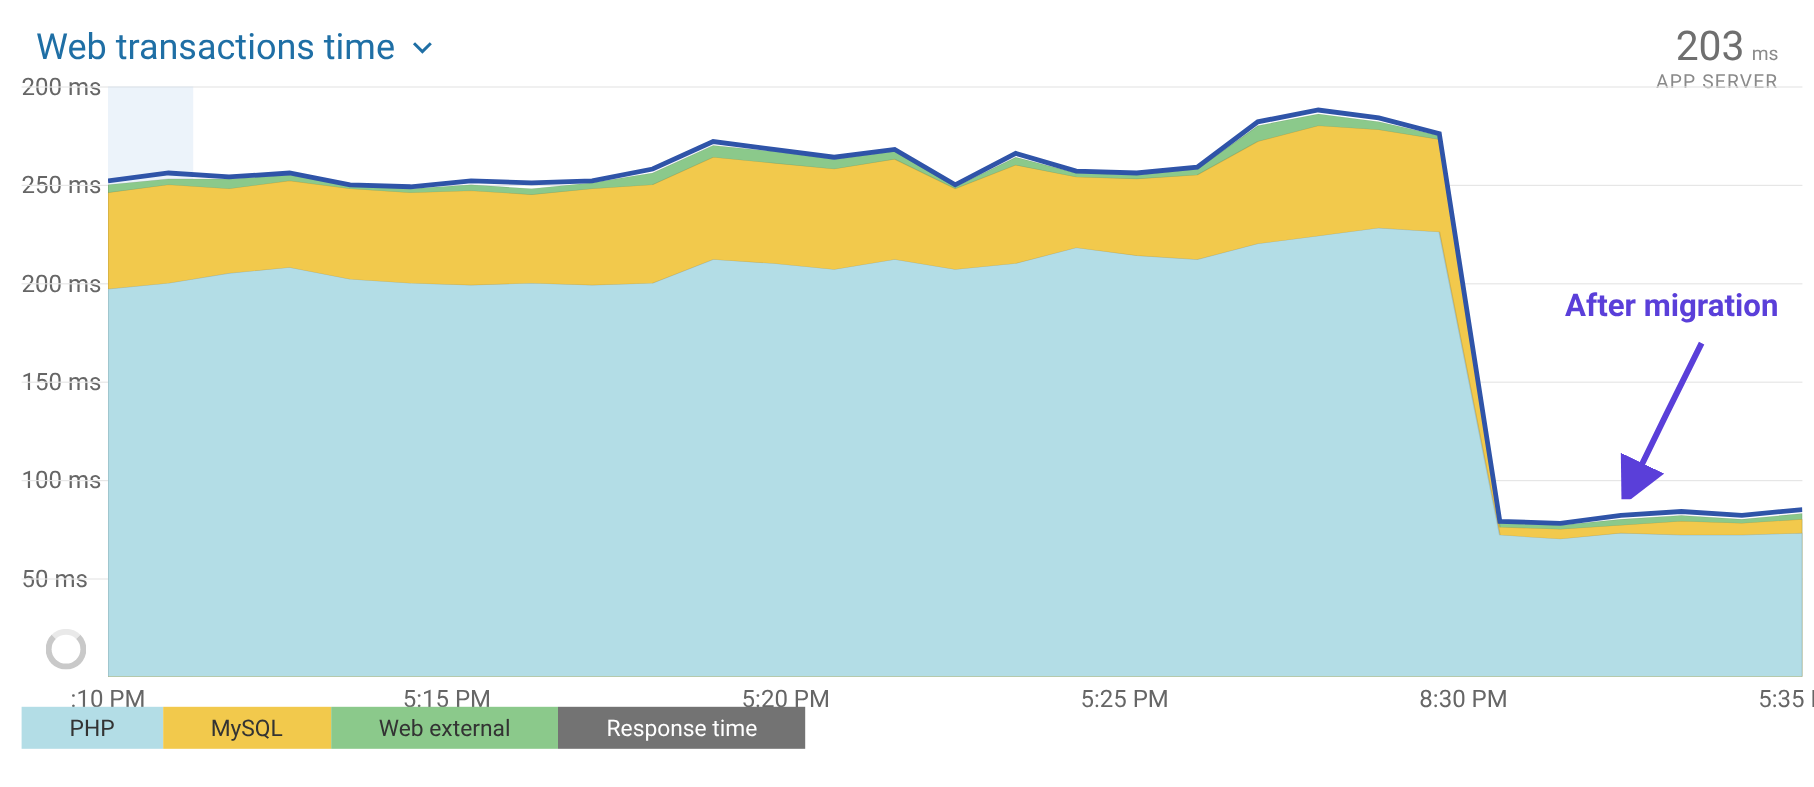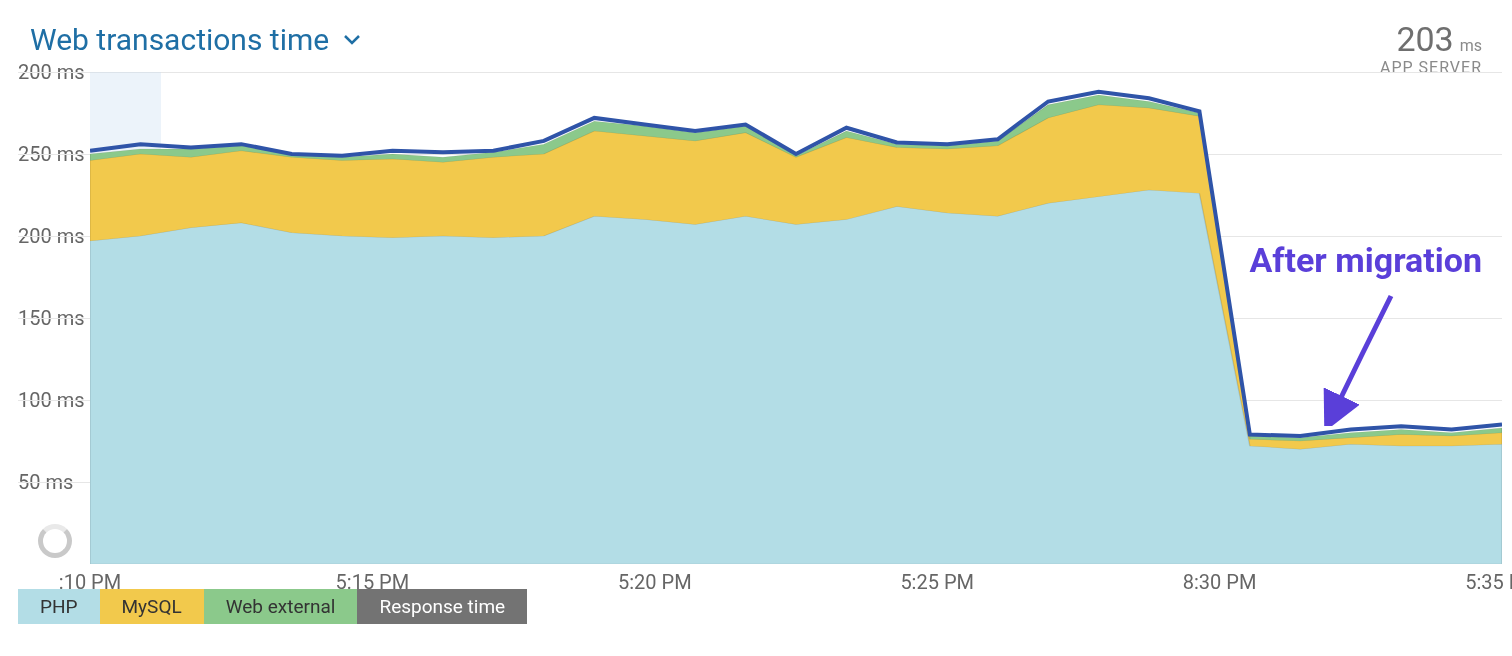--- a/index.html
+++ b/index.html
@@ -22,7 +22,7 @@
   .legend-item{display:flex;align-items:center;justify-content:center;padding:6px 22px;font-size:19px;color:#333;cursor:pointer}
   .legend-item.resp{color:#fff}
   .annot{position:absolute;right:30px;top:240px;display:flex;flex-direction:column;align-items:center;gap:6px;pointer-events:none}
-  .annot-text{font-size:34px;font-weight:700;color:#5a3fd9;white-space:nowrap}
+  .annot-text{font-size:26px;font-weight:700;color:#5a3fd9;white-space:nowrap}
   .annot svg{display:block}
   .spinner{position:absolute;left:38px;bottom:98px;width:24px;height:24px;border-radius:50%;border:5px solid #c9c9c9;border-top-color:#e9e9e9}
 </style>

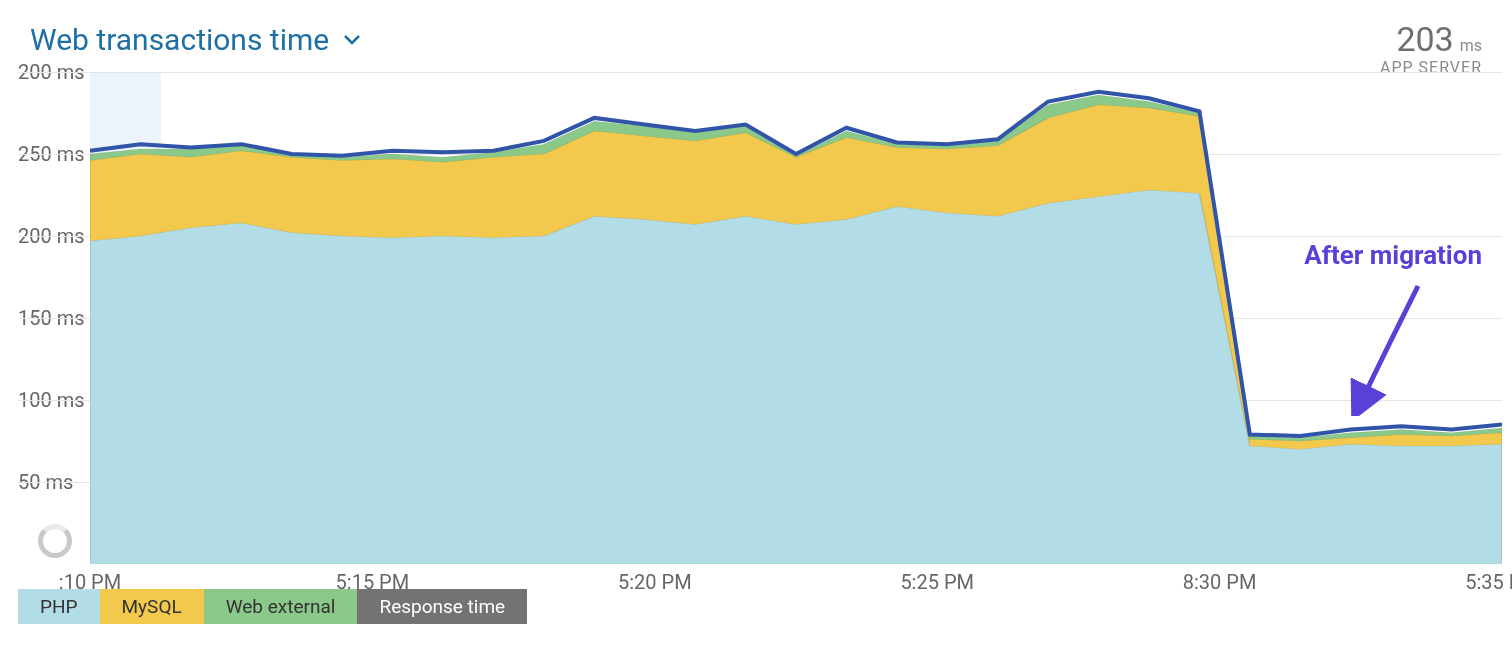--- a/index.html
+++ b/index.html
@@ -19,7 +19,7 @@
   svg.plot-svg{position:absolute;inset:0;width:100%;height:100%}
   .selband{position:absolute;top:0;bottom:0;left:0;width:5%; background:rgba(200,220,240,0.35)}
   .legend{position:absolute;left:18px;bottom:32px;display:flex}
-  .legend-item{display:flex;align-items:center;justify-content:center;padding:6px 22px;font-size:19px;color:#333;cursor:pointer}
+  .legend-item{display:flex;align-items:center;justify-content:center;padding:6px 40px;font-size:19px;color:#333;cursor:pointer}
   .legend-item.resp{color:#fff}
   .annot{position:absolute;right:30px;top:240px;display:flex;flex-direction:column;align-items:center;gap:6px;pointer-events:none}
   .annot-text{font-size:26px;font-weight:700;color:#5a3fd9;white-space:nowrap}

